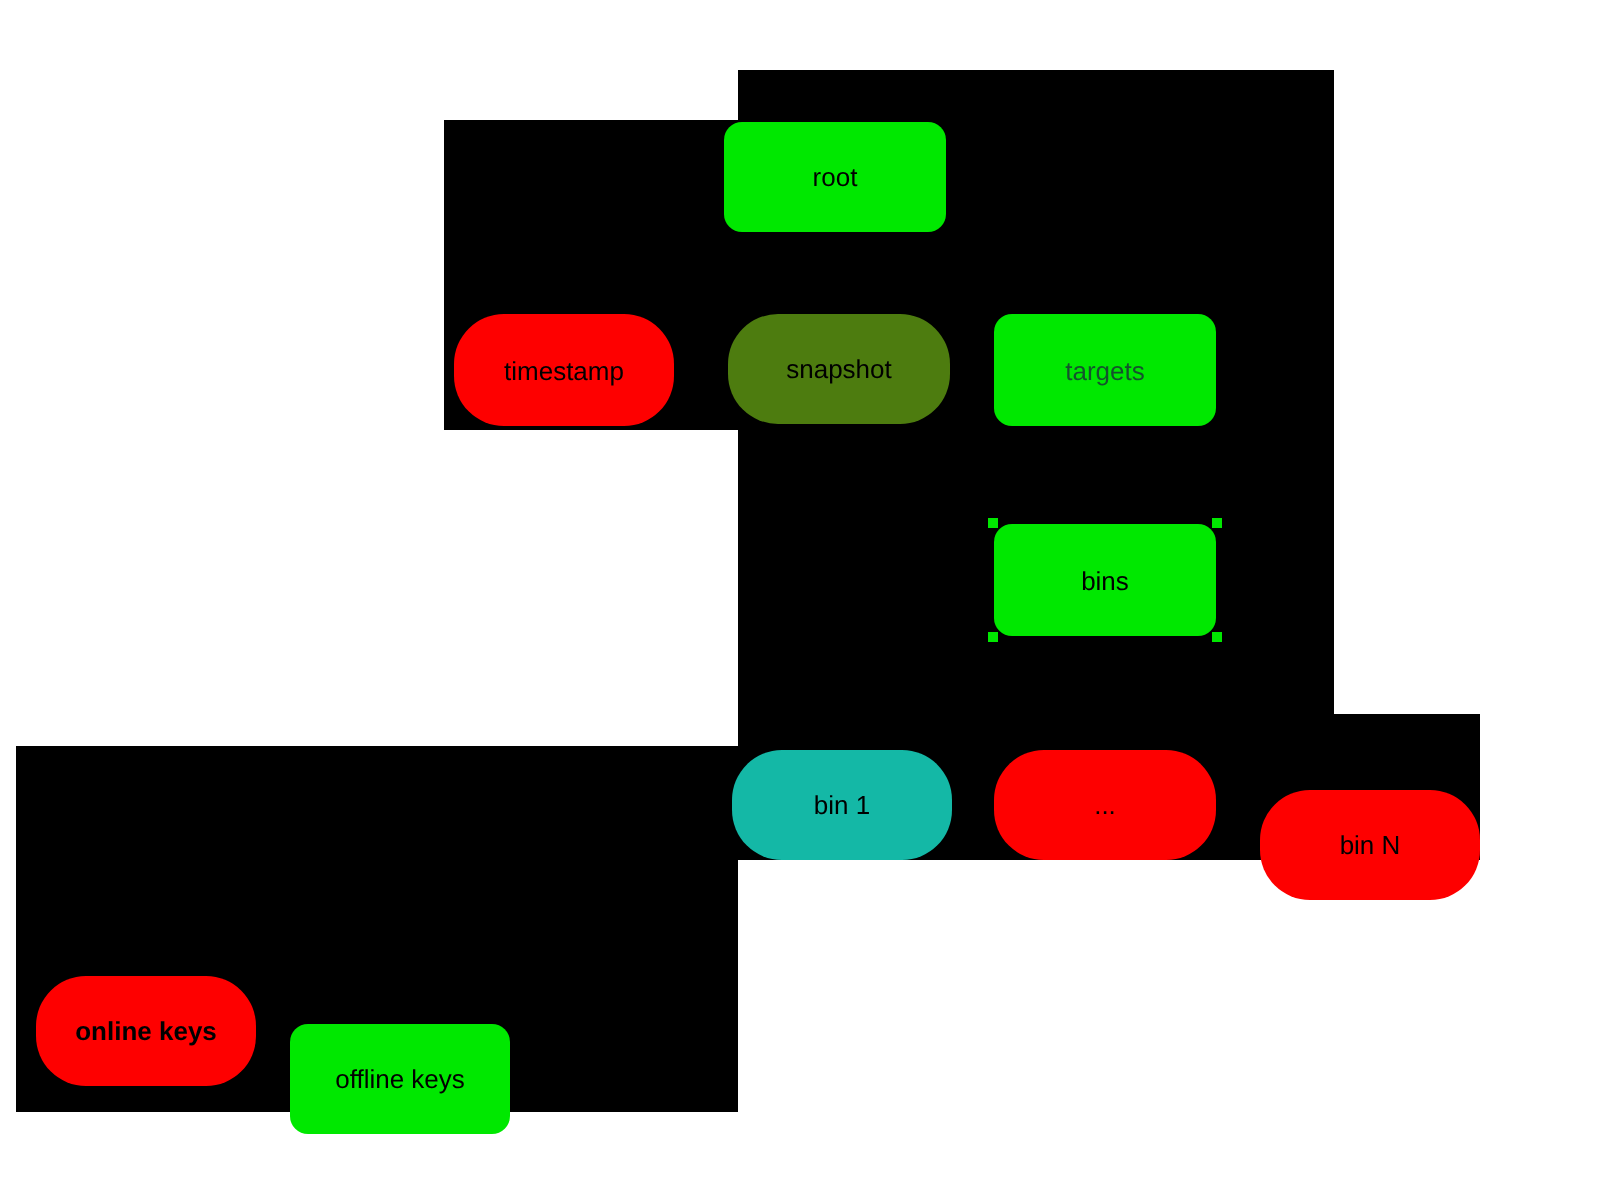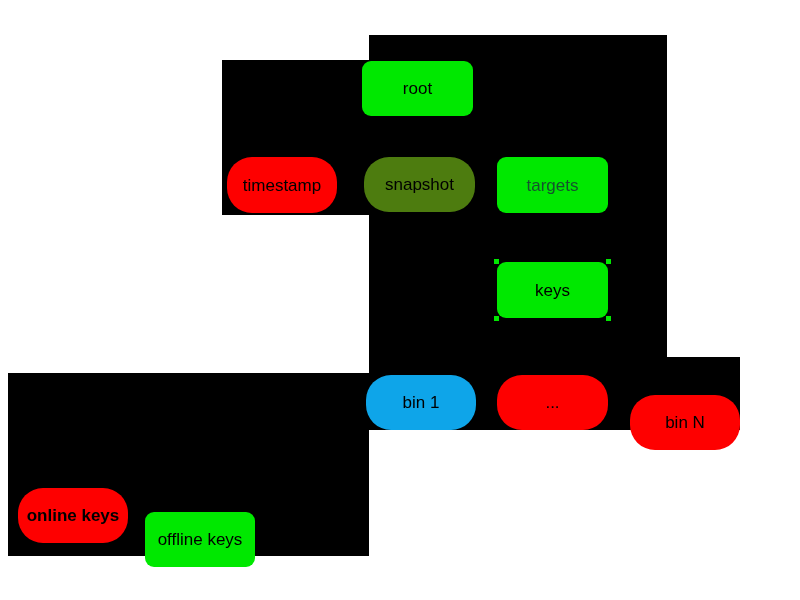--- a/index.html
+++ b/index.html
@@ -26,7 +26,7 @@
     align-items: center;
     justify-content: center;
     color: #000000;
-    font-size: 17px;
+    font-size: 13px;
     font-family: "Liberation Sans", sans-serif;
     line-height: 1;
     box-sizing: border-box;

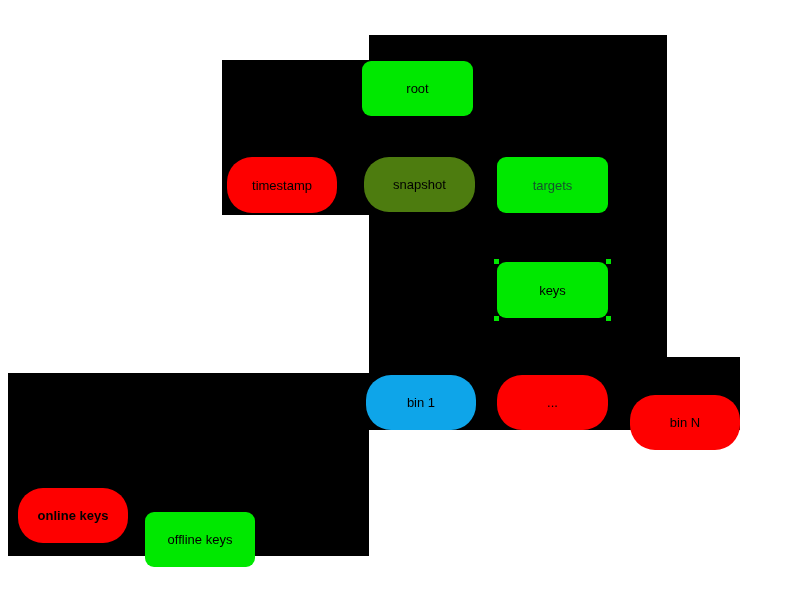--- a/index.html
+++ b/index.html
@@ -75,7 +75,7 @@
         <span>targets</span>
       </div>
       <div class="node green selected" style="left: 497px; top: 262px; width: 111px; height: 56px; background: rgb(0, 232, 0); color: rgb(0, 0, 0);">
-        <span>keys</span>
+        <span>bins</span>
         <span class="handle tl" style="background: rgb(0, 232, 0);"></span>
         <span class="handle tr" style="background: rgb(0, 232, 0);"></span>
         <span class="handle bl" style="background: rgb(0, 232, 0);"></span>

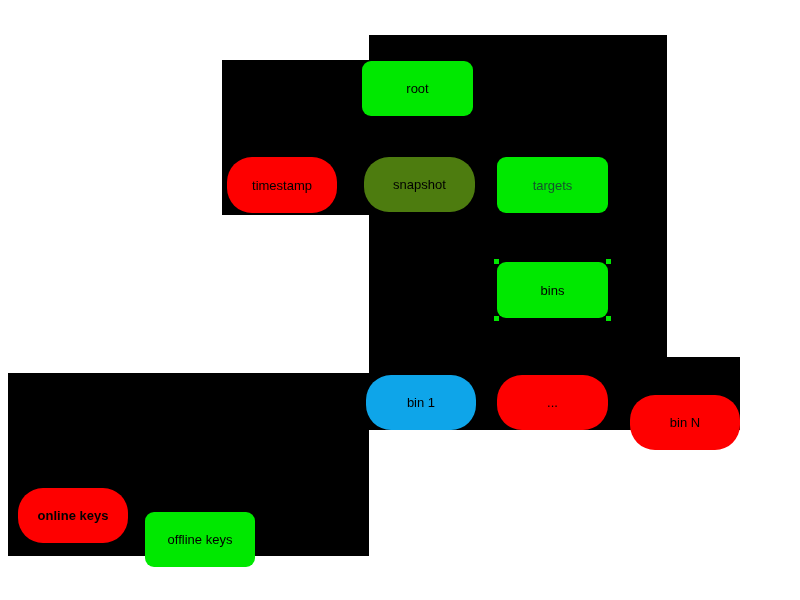--- a/index.html
+++ b/index.html
@@ -81,7 +81,7 @@
         <span class="handle bl" style="background: rgb(0, 232, 0);"></span>
         <span class="handle br" style="background: rgb(0, 232, 0);"></span>
       </div>
-      <div class="node red" style="left: 366px; top: 375px; width: 110px; height: 55px; background: #0ea5e9; color: rgb(0, 0, 0);">
+      <div class="node red" style="left: 366px; top: 375px; width: 110px; height: 55px; background: #14b8a6; color: rgb(0, 0, 0);">
         <span>bin 1</span>
       </div>
       <div class="node red" style="left: 497px; top: 375px; width: 111px; height: 55px; background: rgb(254, 0, 0); color: rgb(0, 0, 0);">

